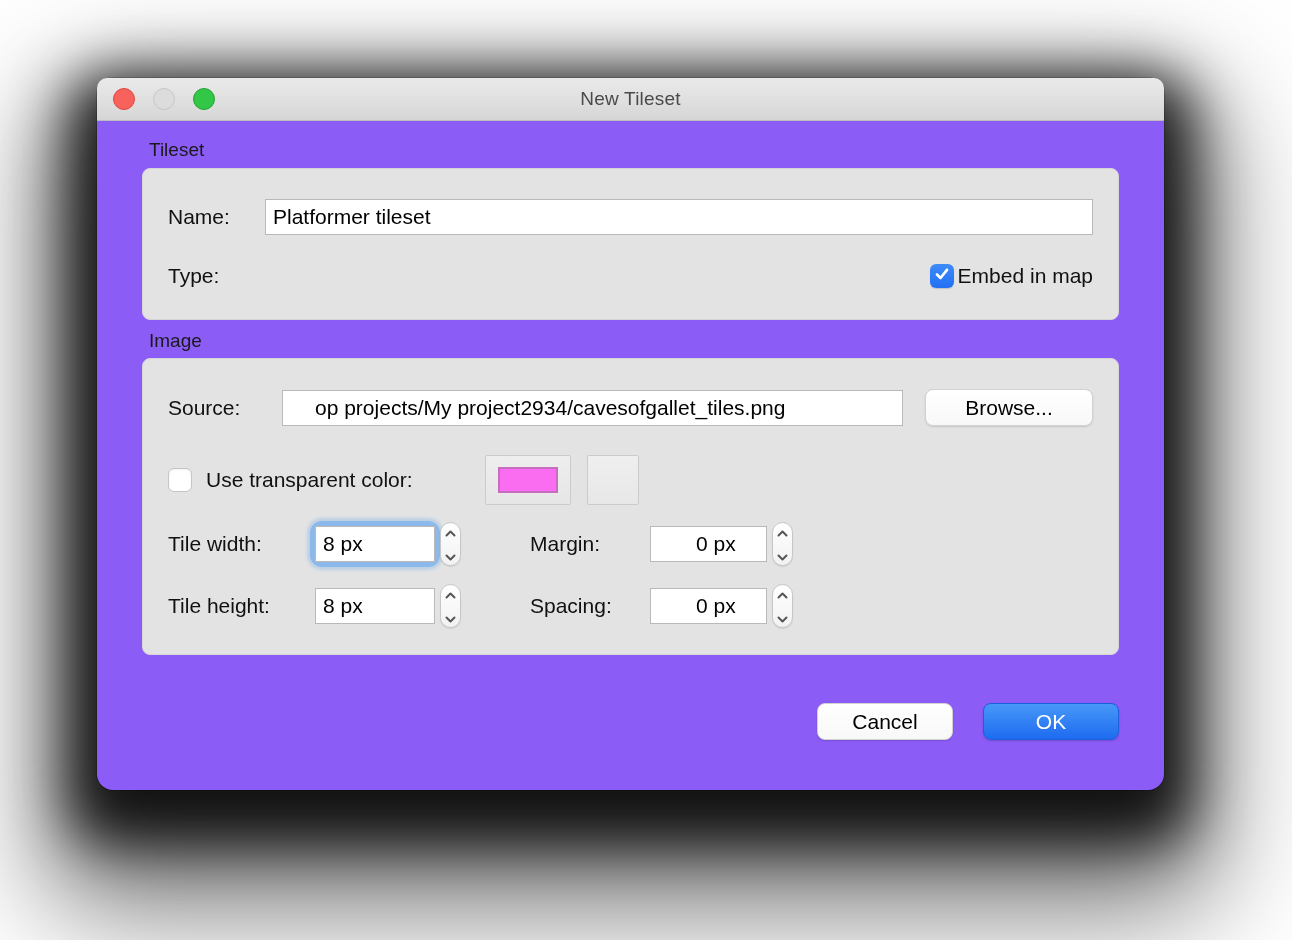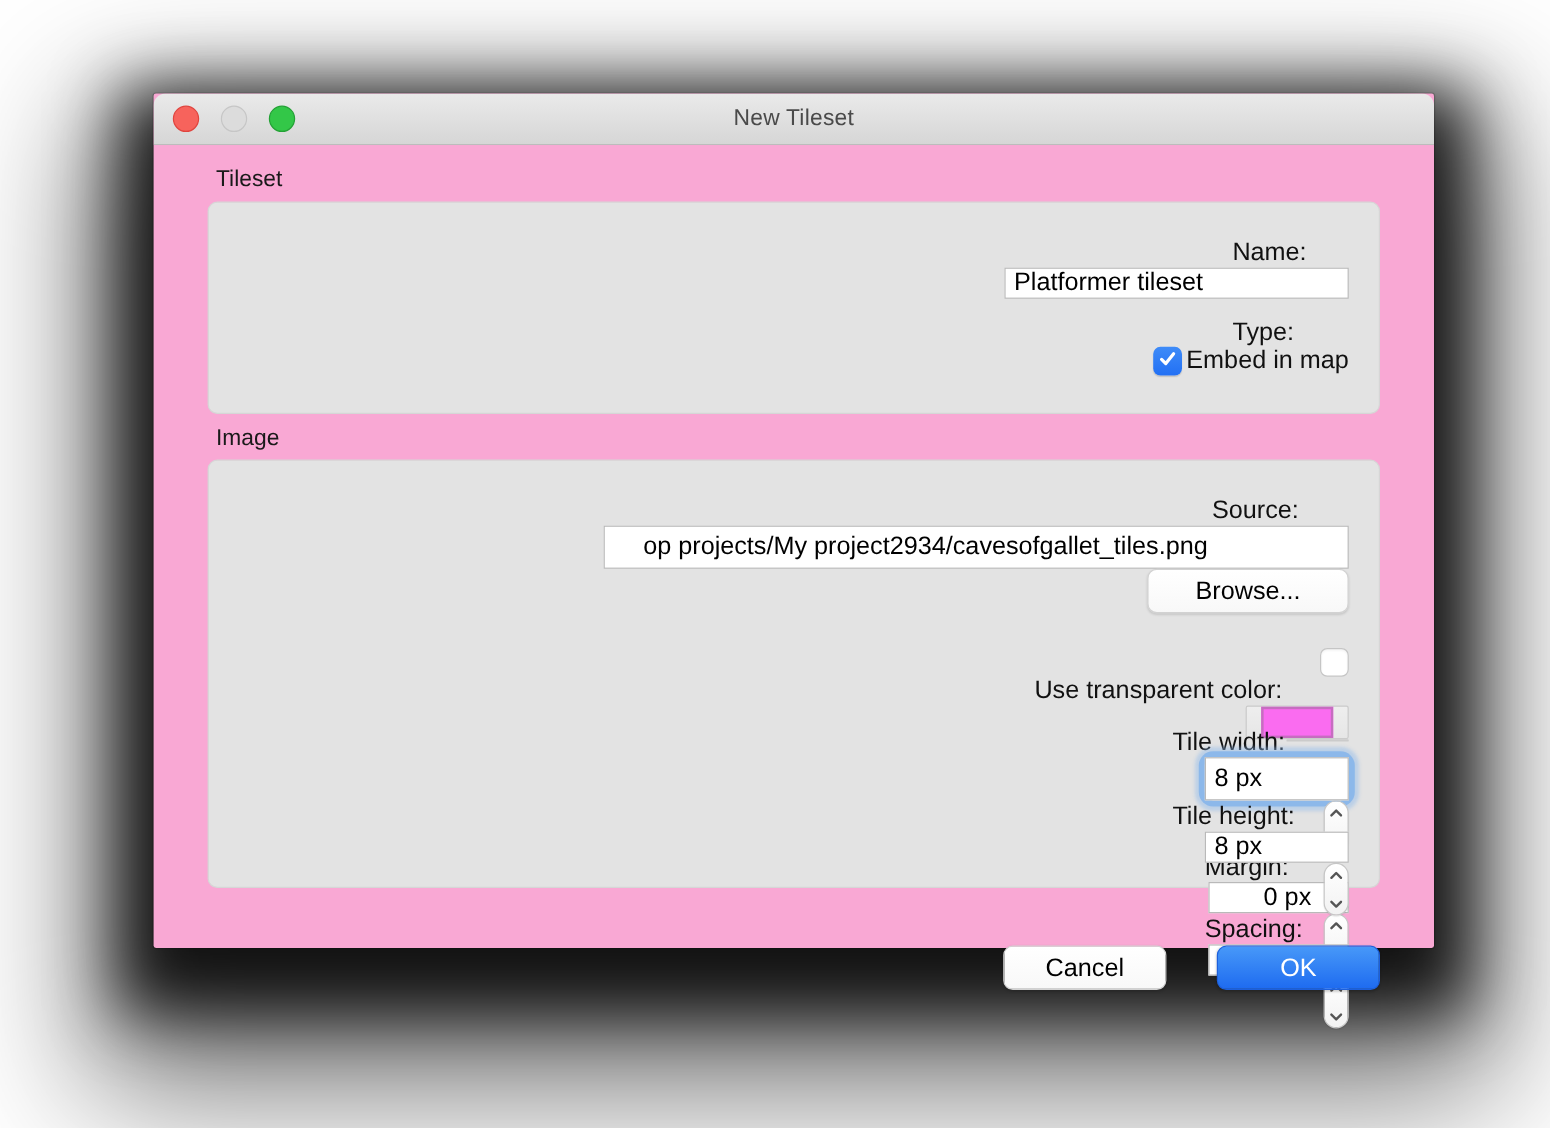--- a/index.html
+++ b/index.html
@@ -7,8 +7,8 @@
     font-family: "Liberation Sans", sans-serif; }
 
   .window {
-    position: absolute; left: 128px; top: 78px; width: 1067px; height: 712px;
-    background: #f9a8d4; border-radius: 2px;
+    position: absolute; left: 97px; top: 78px; width: 1067px; height: 712px;
+    background: #8b5cf6; border-radius: 16px;
     box-shadow: 0 0 0 1px rgba(0,0,0,0.18),
                 0 25px 55px 28px rgba(0,0,0,0.85),
                 0 65px 115px 52px rgba(0,0,0,0.55);

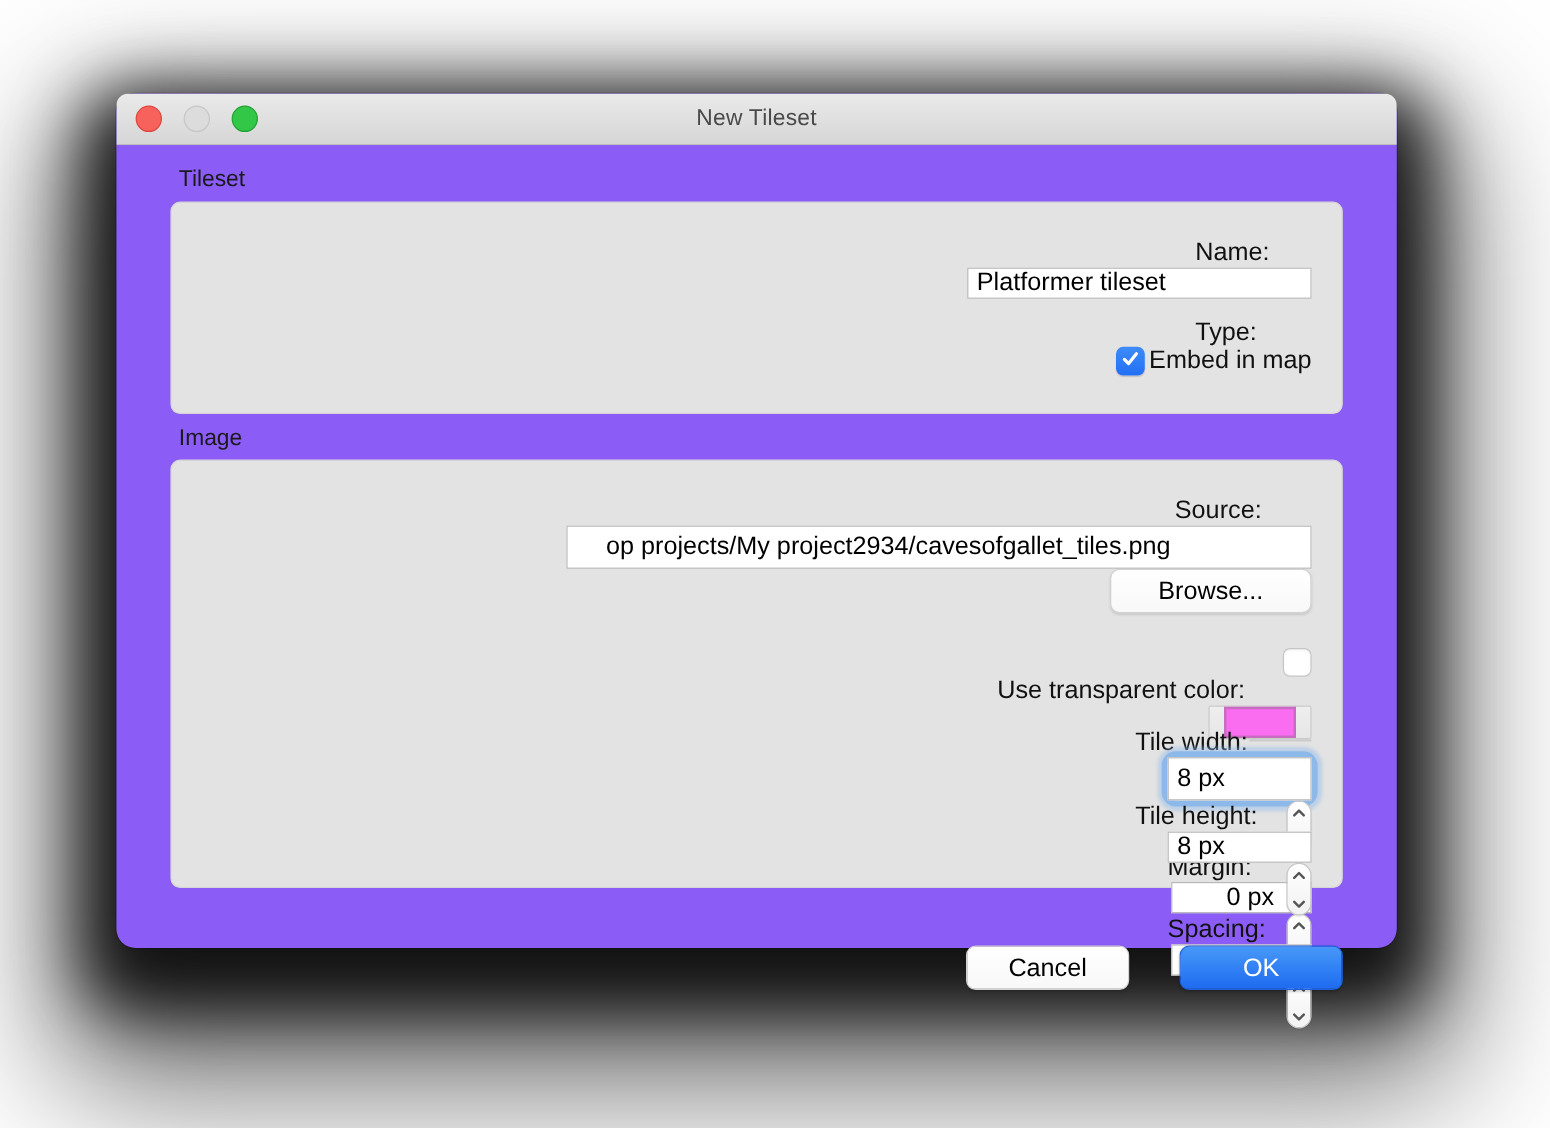--- a/index.html
+++ b/index.html
@@ -39,7 +39,7 @@
     padding: 30px 25px 31px 25px; }
   .groupbox.image-box { padding-bottom: 26px; }
 
-  .frow { display: flex; align-items: flex-end; flex-direction: column; }
+  .frow { display: flex; align-items: center; }
   .flabel { font-size: 21px; color: #111; white-space: nowrap; }
   .label-col-1 { width: 97px; }
   .label-col-src { width: 114px; }

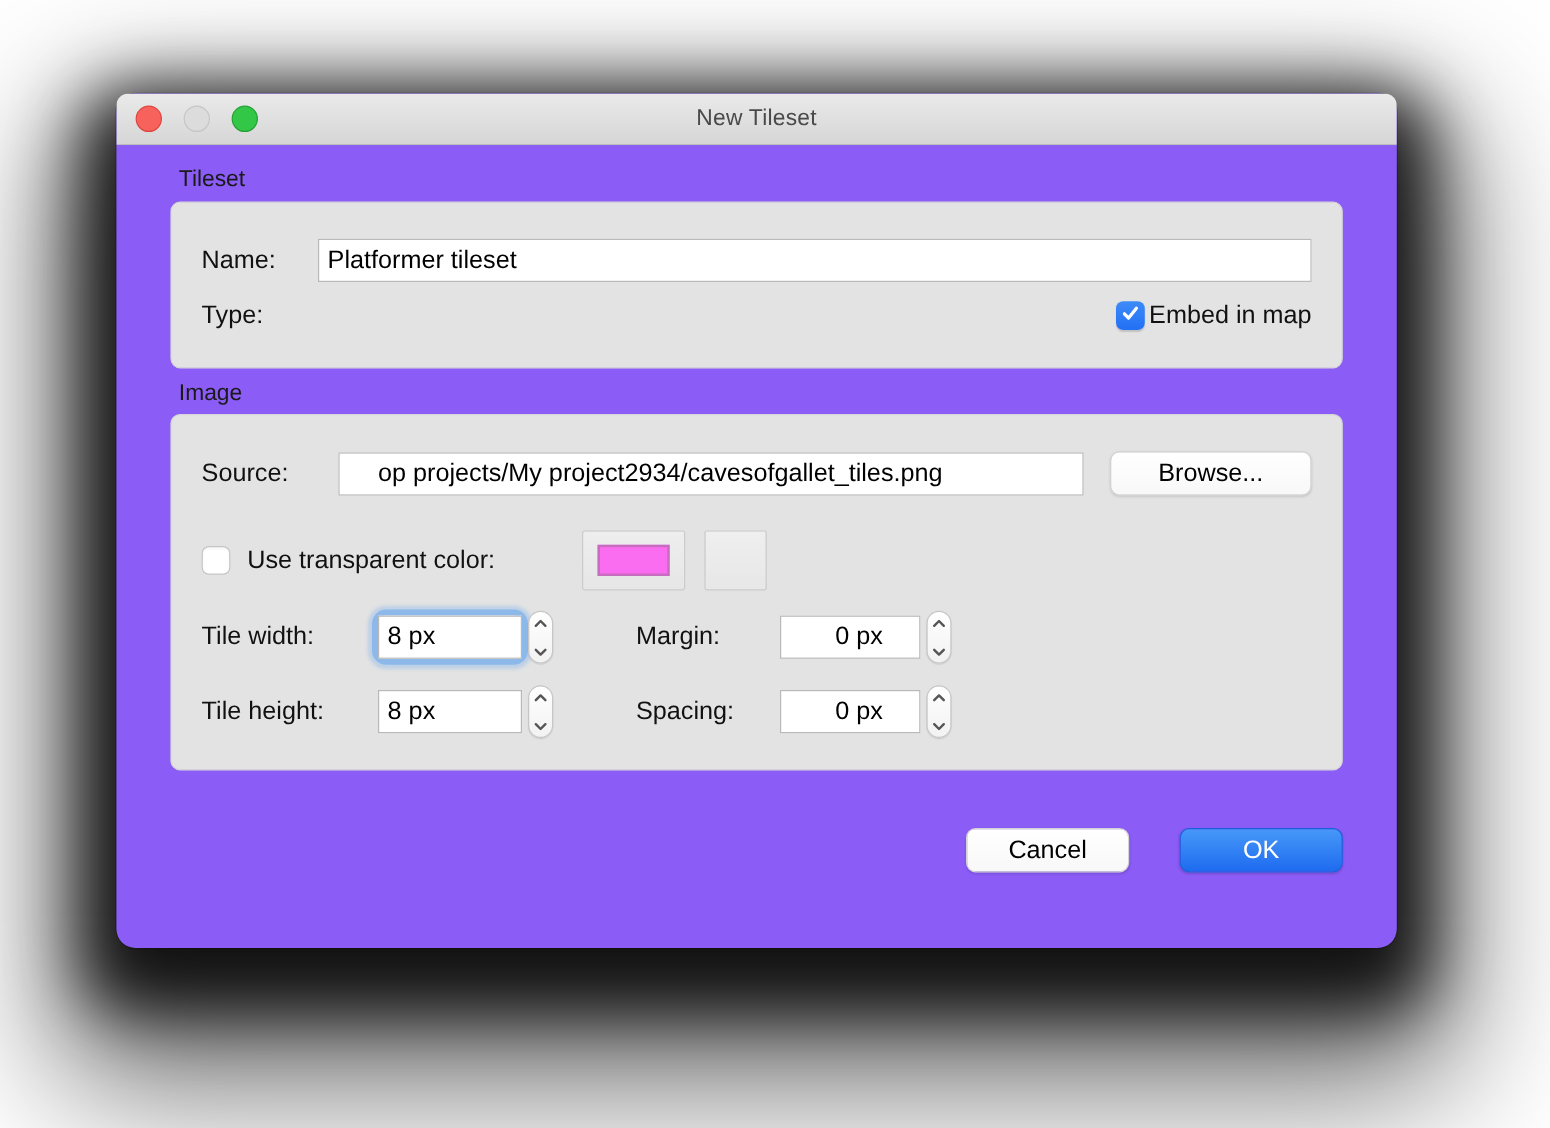--- a/index.html
+++ b/index.html
@@ -50,7 +50,7 @@
   .source-input { width: 621px; padding-left: 32px; }
 
   
-  .row-type { margin-top: 16px; }
+  .row-type { margin-top: 29px; }
   .dropdown { margin-left: 5px; width: 335px; height: 38px; background: #fff;
     border: 1px solid #cdcdcd; border-radius: 7px; box-shadow: 0 1px 2px rgba(0,0,0,0.12);
     display: flex; align-items: center; overflow: hidden; cursor: default; }

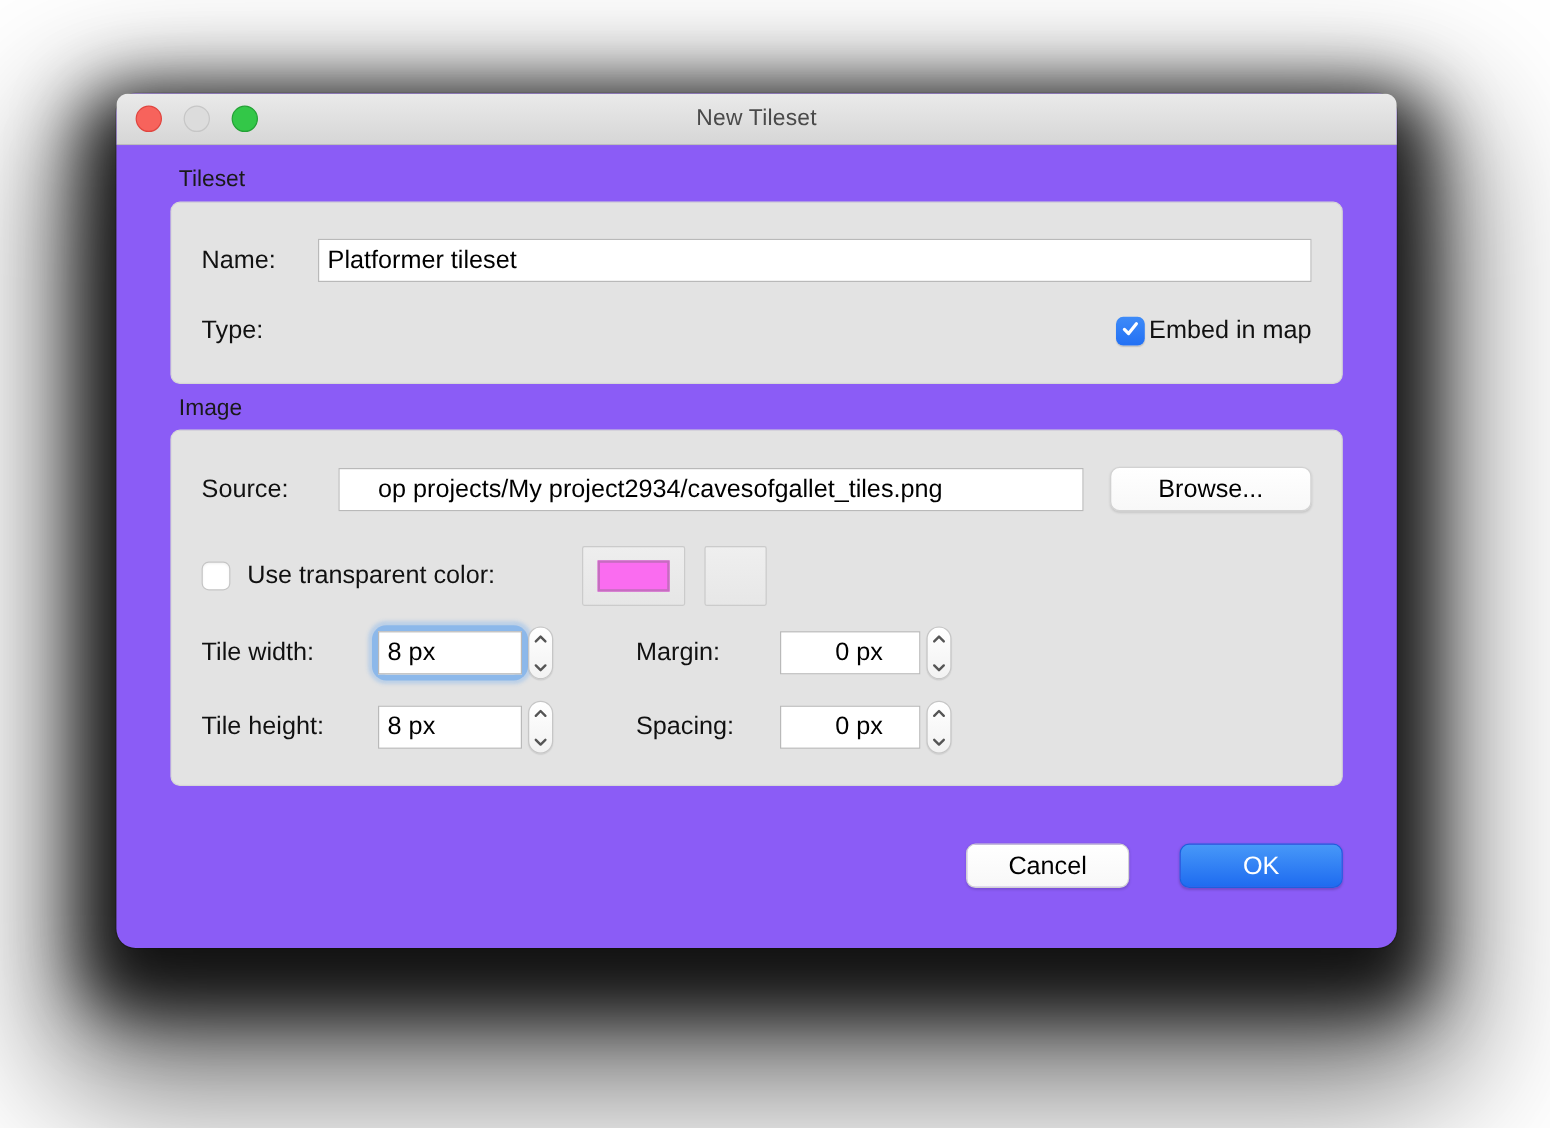--- a/index.html
+++ b/index.html
@@ -102,7 +102,7 @@
     display: flex; flex-direction: column; align-items: center; justify-content: center; gap: 6px; }
 
   
-  .footer { display: flex; justify-content: flex-end; gap: 42px; margin-top: 48px; }
+  .footer { display: flex; justify-content: flex-end; gap: 30px; margin-top: 48px; }
   .cancel-btn { width: 136px; }
   .ok-btn { width: 136px; height: 37px; border-radius: 8px;
     background: linear-gradient(#4798f8, #1e6bf0); border: 1px solid #1c60dd;

